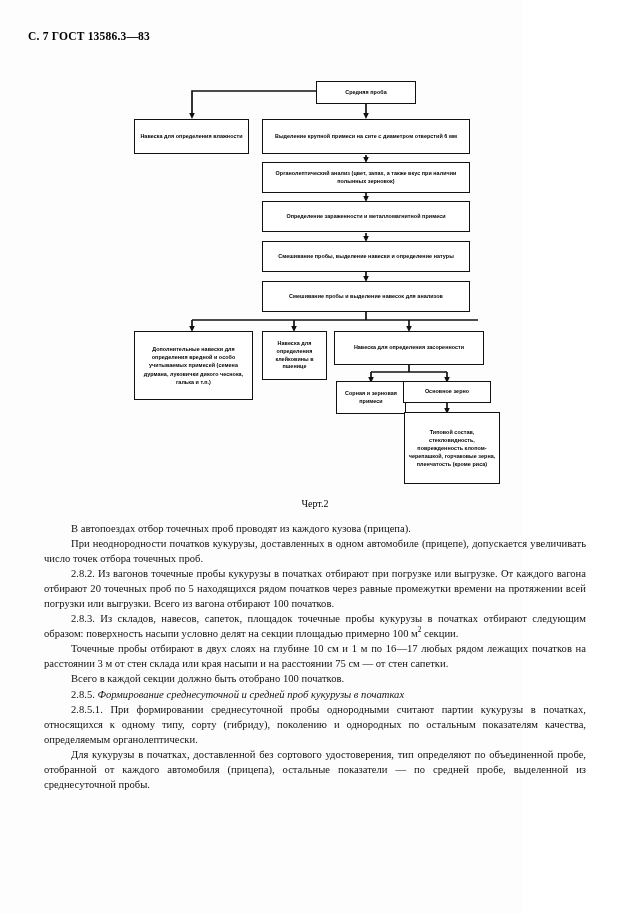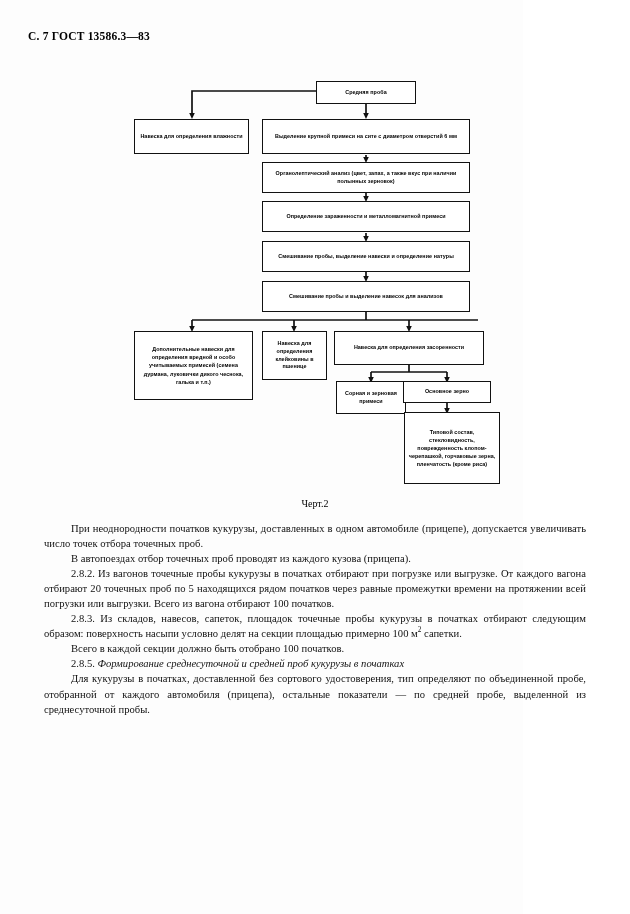--- a/index.html
+++ b/index.html
@@ -207,8 +207,8 @@
   <div class="fig-caption">Черт.2</div>
 
   <div class="body-text">
+    <p>В автопоездах отбор точечных проб проводят из каждого кузова (прицепа).</p>
     <p>При неоднородности початков кукурузы, доставленных в одном автомобиле (прицепе), допускается увеличивать число точек отбора точечных проб.</p>
-    <p>В автопоездах отбор точечных проб проводят из каждого кузова (прицепа).</p>
     <p>2.8.2.  Из вагонов точечные пробы кукурузы в початках отбирают при погрузке или выгрузке. От каждого вагона отбирают 20 точечных проб по 5 находящихся рядом початков через равные промежутки времени на протяжении всей погрузки или выгрузки. Всего из вагона отбирают 100 початков.</p>
     <p><span>2.8.3.  Из складов, навесов, сапеток, площадок точечные пробы кукурузы в початках отбирают следующим образом: поверхность насыпи условно делят на секции площадью примерно 100 м</span><sup>2</sup><span> сапетки.</span></p>
     <p>Всего в каждой секции должно быть отобрано 100 початков.</p>

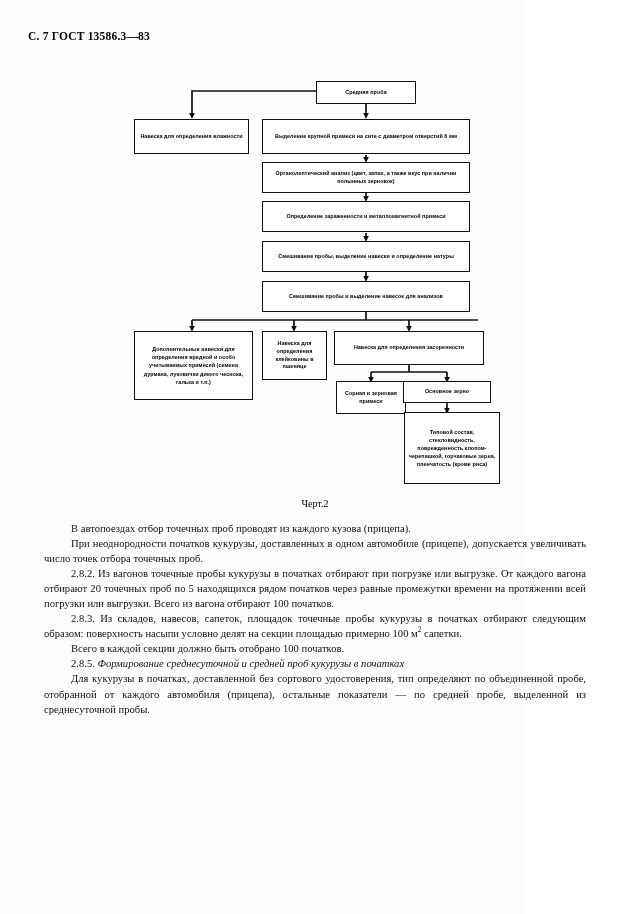--- a/index.html
+++ b/index.html
@@ -210,7 +210,7 @@
     <p>В автопоездах отбор точечных проб проводят из каждого кузова (прицепа).</p>
     <p>При неоднородности початков кукурузы, доставленных в одном автомобиле (прицепе), допускается увеличивать число точек отбора точечных проб.</p>
     <p>2.8.2.  Из вагонов точечные пробы кукурузы в початках отбирают при погрузке или выгрузке. От каждого вагона отбирают 20 точечных проб по 5 находящихся рядом початков через равные промежутки времени на протяжении всей погрузки или выгрузки. Всего из вагона отбирают 100 початков.</p>
-    <p><span>2.8.3.  Из складов, навесов, сапеток, площадок точечные пробы кукурузы в початках отбирают следующим образом: поверхность насыпи условно делят на секции площадью примерно 100 м</span><sup>2</sup><span> сапетки.</span></p>
+    <p><span>2.8.3.  Из складов, навесов, сапеток, площадок точечные пробы кукурузы в початках отбирают следующим образом: поверхность насыпи условно делят на секции площадью примерно 100 м</span><sup>2</sup><span> секции.</span></p>
     <p>Всего в каждой секции должно быть отобрано 100 початков.</p>
     <p class="italic-head"><span class="num">2.8.5.  </span><span>Формирование среднесуточной и средней проб кукурузы в початках</span></p>
     <p>Для кукурузы в початках, доставленной без сортового удостоверения, тип определяют по объединенной пробе, отобранной от каждого автомобиля (прицепа), остальные показатели — по средней пробе, выделенной из среднесуточной пробы.</p>

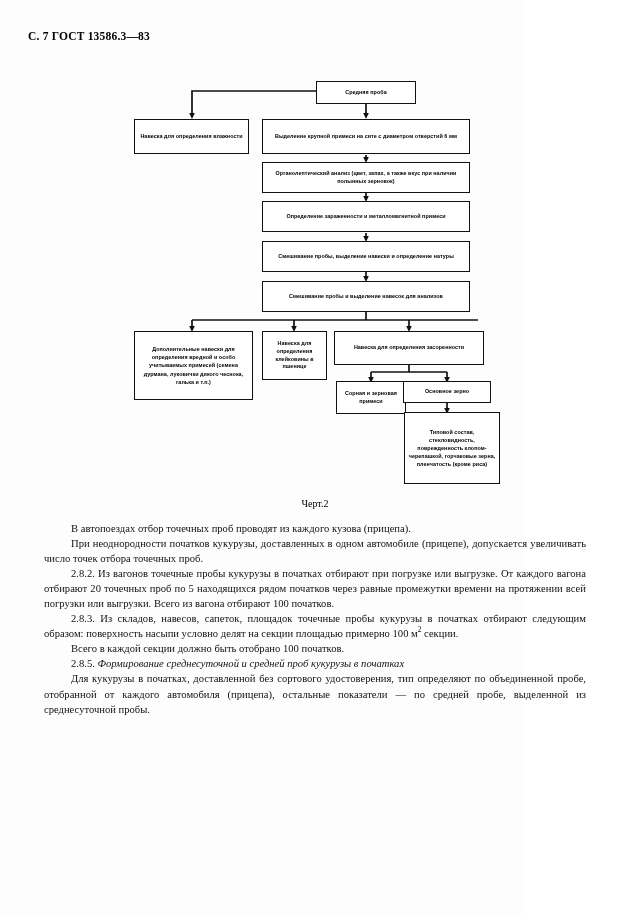--- a/index.html
+++ b/index.html
@@ -211,6 +211,7 @@
     <p>При неоднородности початков кукурузы, доставленных в одном автомобиле (прицепе), допускается увеличивать число точек отбора точечных проб.</p>
     <p>2.8.2.  Из вагонов точечные пробы кукурузы в початках отбирают при погрузке или выгрузке. От каждого вагона отбирают 20 точечных проб по 5 находящихся рядом початков через равные промежутки времени на протяжении всей погрузки или выгрузки. Всего из вагона отбирают 100 початков.</p>
     <p><span>2.8.3.  Из складов, навесов, сапеток, площадок точечные пробы кукурузы в початках отбирают следующим образом: поверхность насыпи условно делят на секции площадью примерно 100 м</span><sup>2</sup><span> секции.</span></p>
+    <p>Точечные пробы отбирают в двух слоях на глубине 10 см и 1 м по 16—17 любых рядом лежащих початков на расстоянии 3 м от стен склада или края насыпи и на расстоянии 75 см — от стен сапетки.</p>
     <p>Всего в каждой секции должно быть отобрано 100 початков.</p>
     <p class="italic-head"><span class="num">2.8.5.  </span><span>Формирование среднесуточной и средней проб кукурузы в початках</span></p>
     <p>Для кукурузы в початках, доставленной без сортового удостоверения, тип определяют по объединенной пробе, отобранной от каждого автомобиля (прицепа), остальные показатели — по средней пробе, выделенной из среднесуточной пробы.</p>

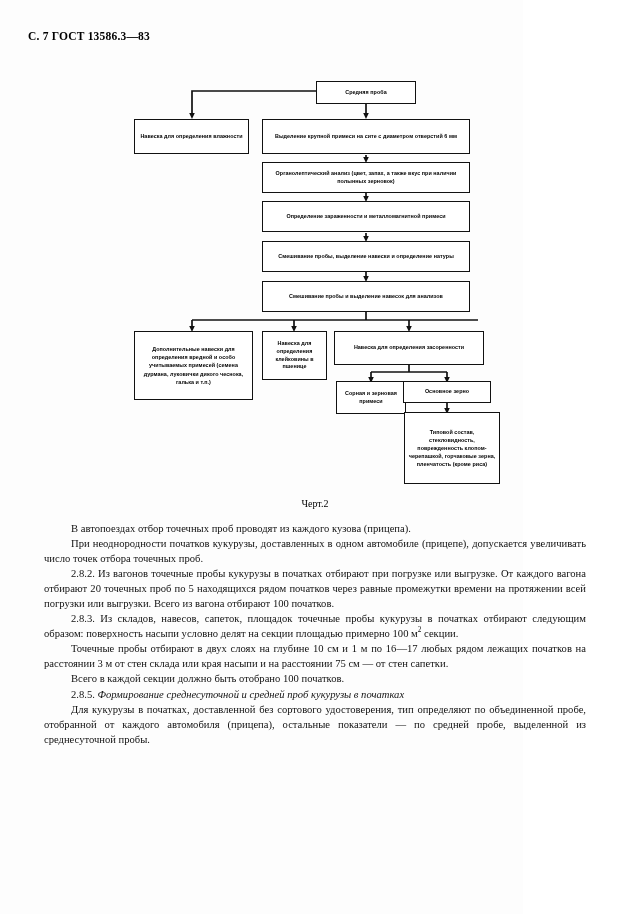--- a/index.html
+++ b/index.html
@@ -214,6 +214,7 @@
     <p>Точечные пробы отбирают в двух слоях на глубине 10 см и 1 м по 16—17 любых рядом лежащих початков на расстоянии 3 м от стен склада или края насыпи и на расстоянии 75 см — от стен сапетки.</p>
     <p>Всего в каждой секции должно быть отобрано 100 початков.</p>
     <p class="italic-head"><span class="num">2.8.5.  </span><span>Формирование среднесуточной и средней проб кукурузы в початках</span></p>
+    <p>2.8.5.1.  При формировании среднесуточной пробы однородными считают партии кукурузы в початках, относящихся к одному типу, сорту (гибриду), поколению и однородных по остальным показателям качества, определяемым органолептически.</p>
     <p>Для кукурузы в початках, доставленной без сортового удостоверения, тип определяют по объединенной пробе, отобранной от каждого автомобиля (прицепа), остальные показатели — по средней пробе, выделенной из среднесуточной пробы.</p>
   </div>
 

